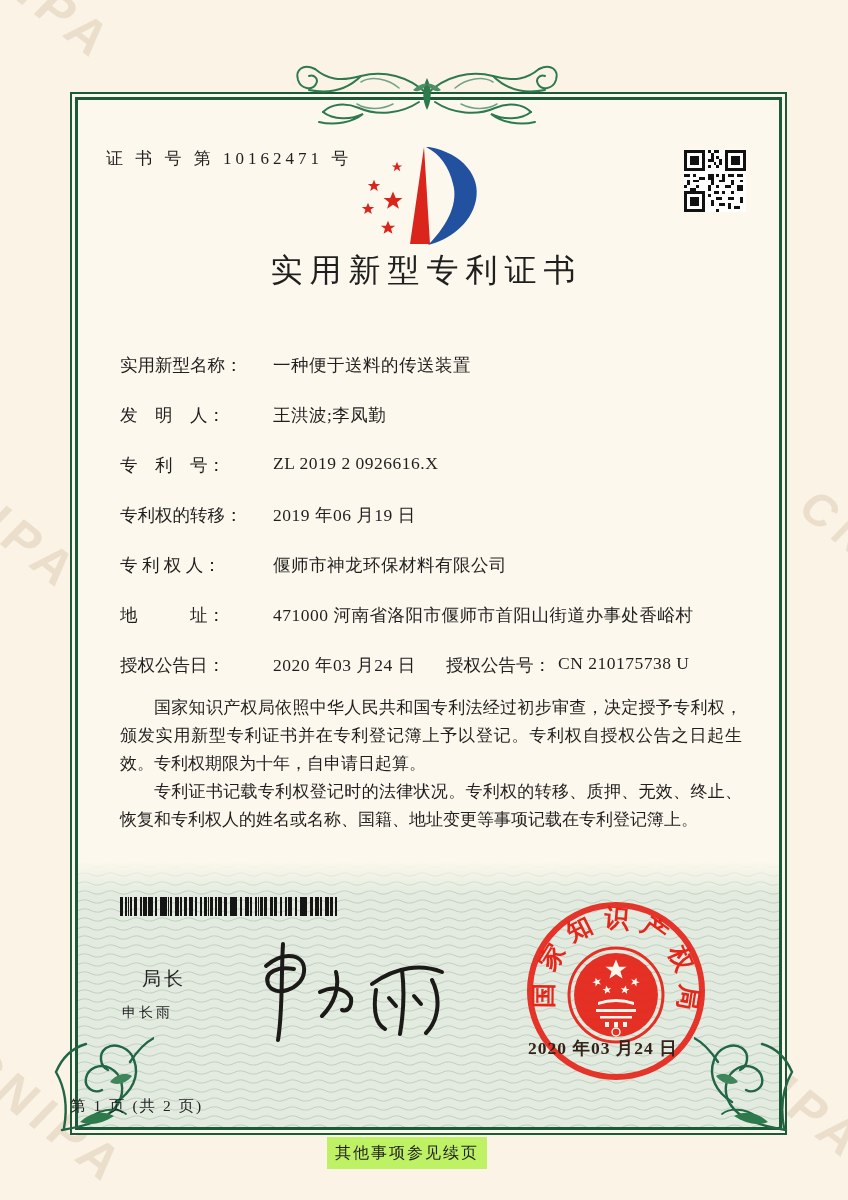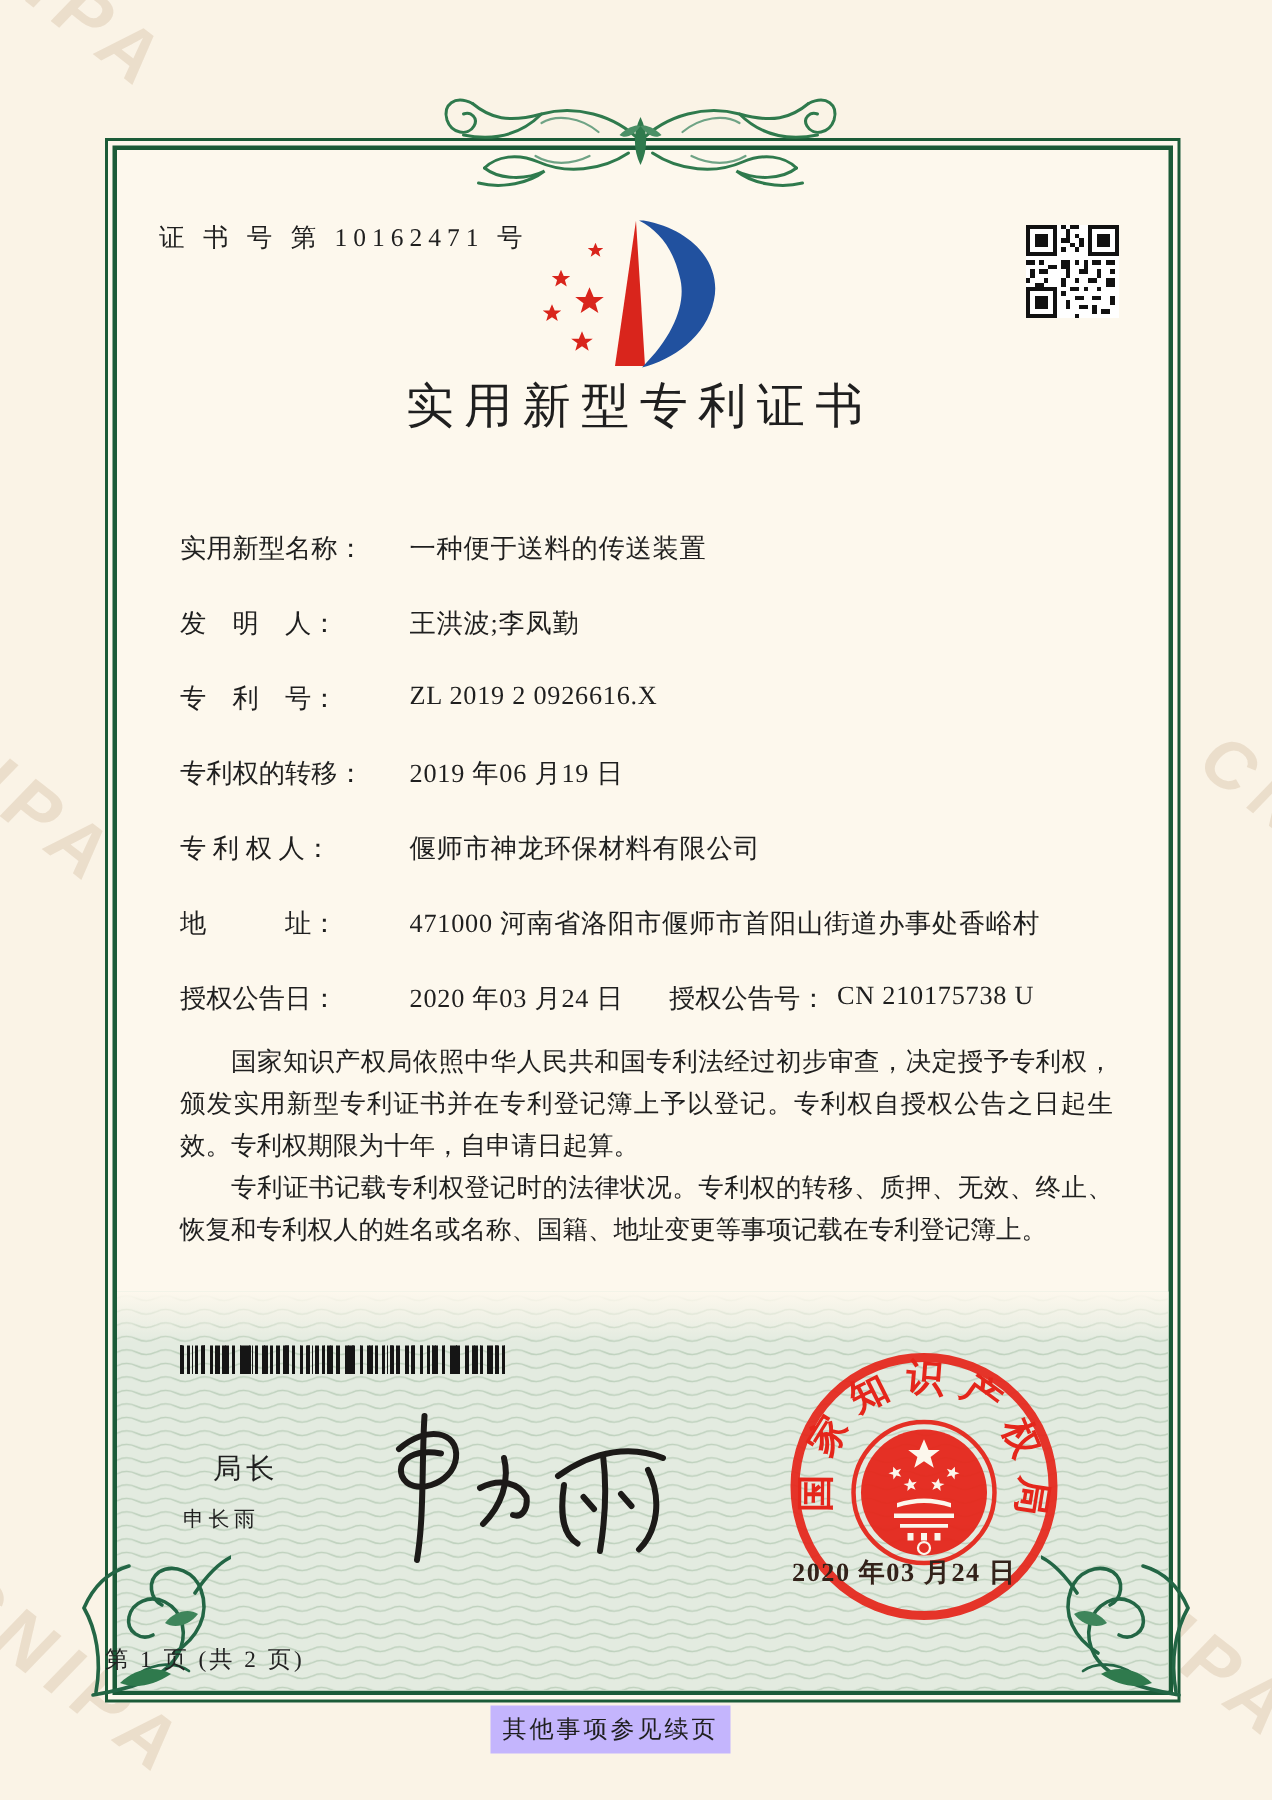--- a/index.html
+++ b/index.html
@@ -56,7 +56,7 @@
   .seal-date{left:528px;top:1036px;font-size:17.5px;color:#33221a;letter-spacing:1px;font-weight:bold;}
 
   .page-info{left:70px;top:1096px;width:589px;text-align:left;font-size:15.5px;letter-spacing:2px;color:#222;}
-  .note-strip{left:327px;top:1137px;width:160px;height:32px;background:#c4b5fd;display:flex;align-items:center;justify-content:center;}
+  .note-strip{left:327px;top:1137px;width:160px;height:32px;background:#bef264;display:flex;align-items:center;justify-content:center;}
   .note-strip span{font-size:16px;letter-spacing:2px;}
 </style>
 </head>

